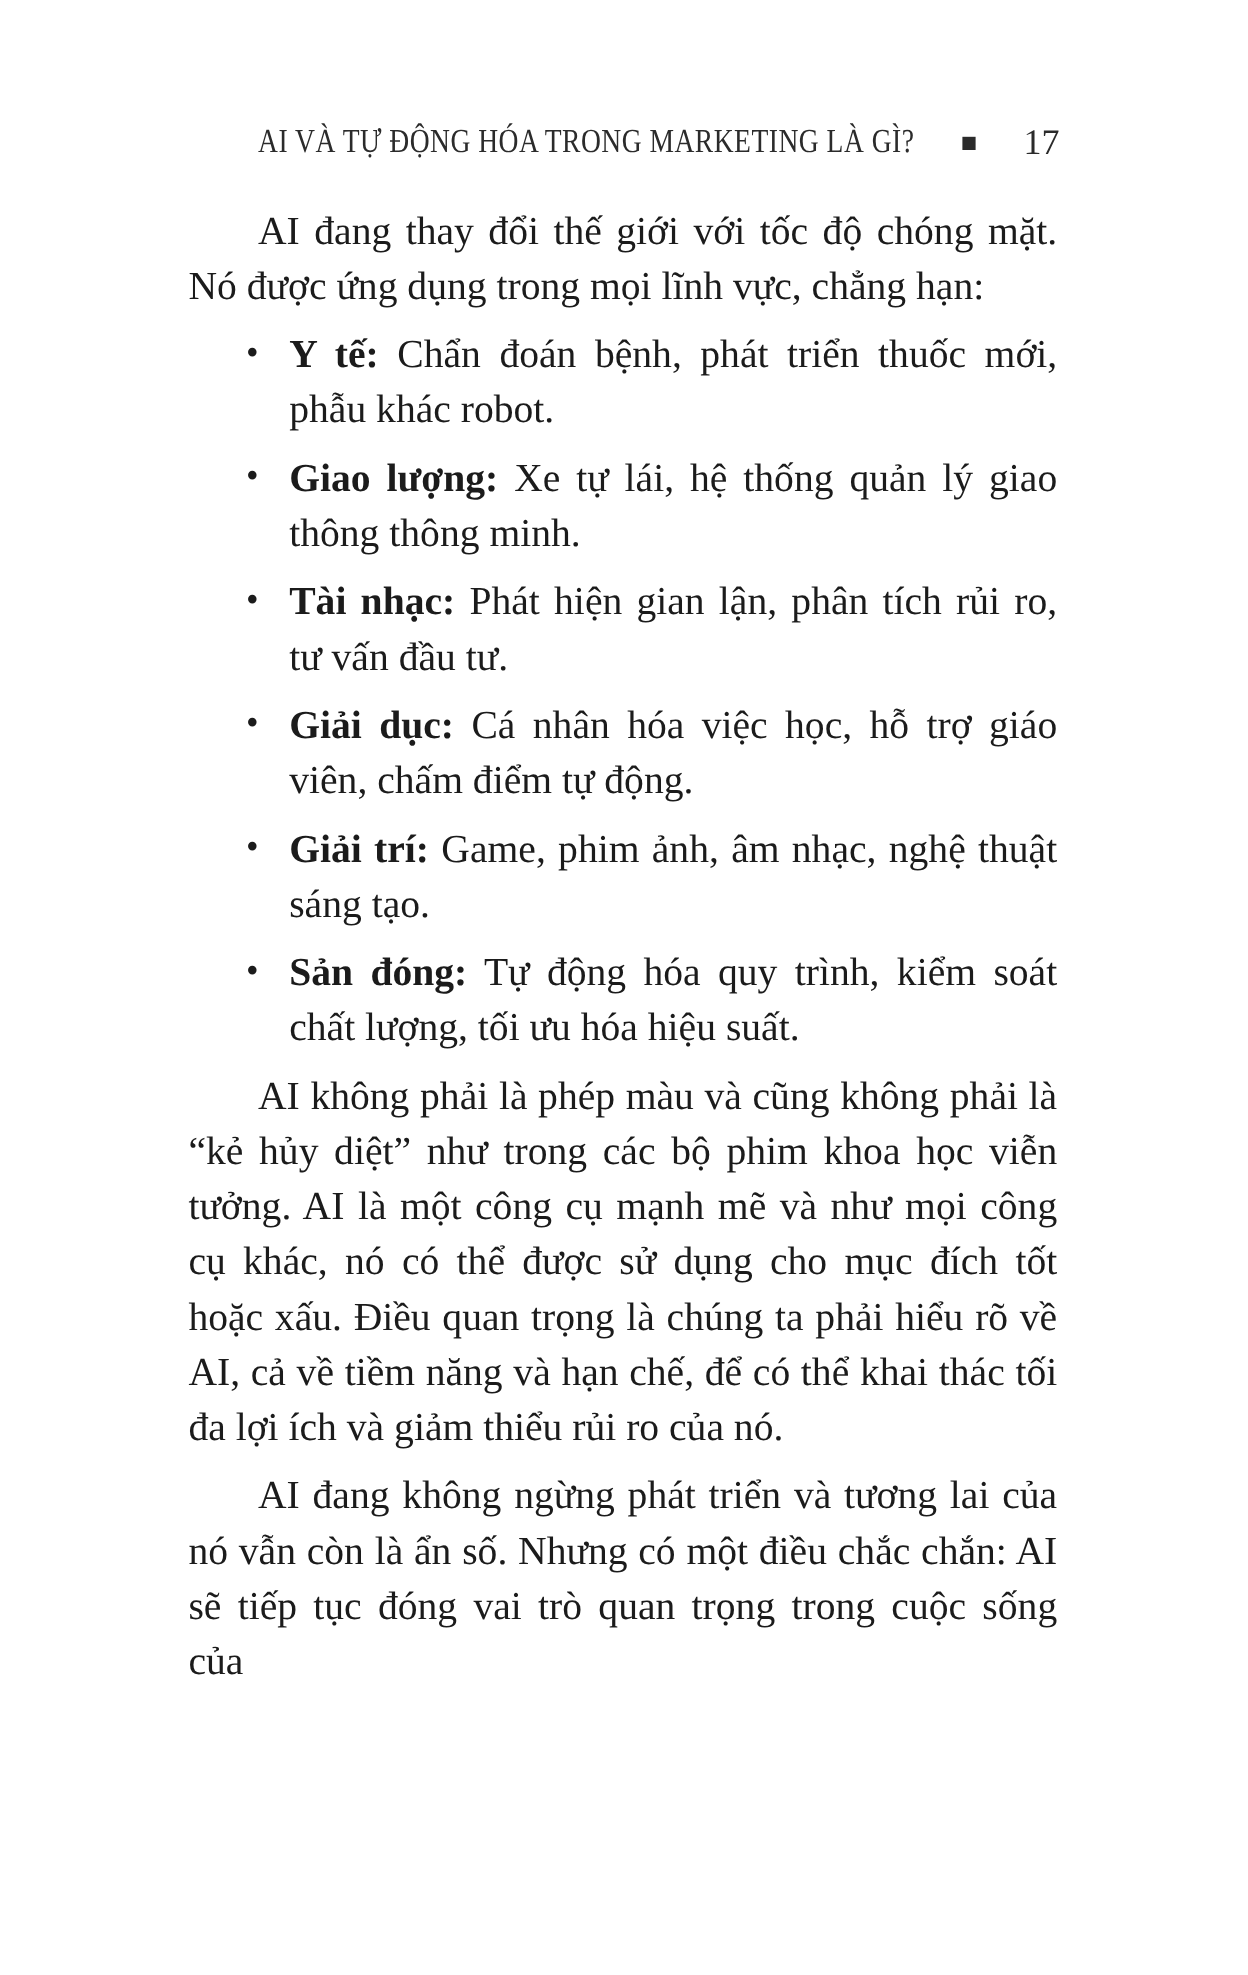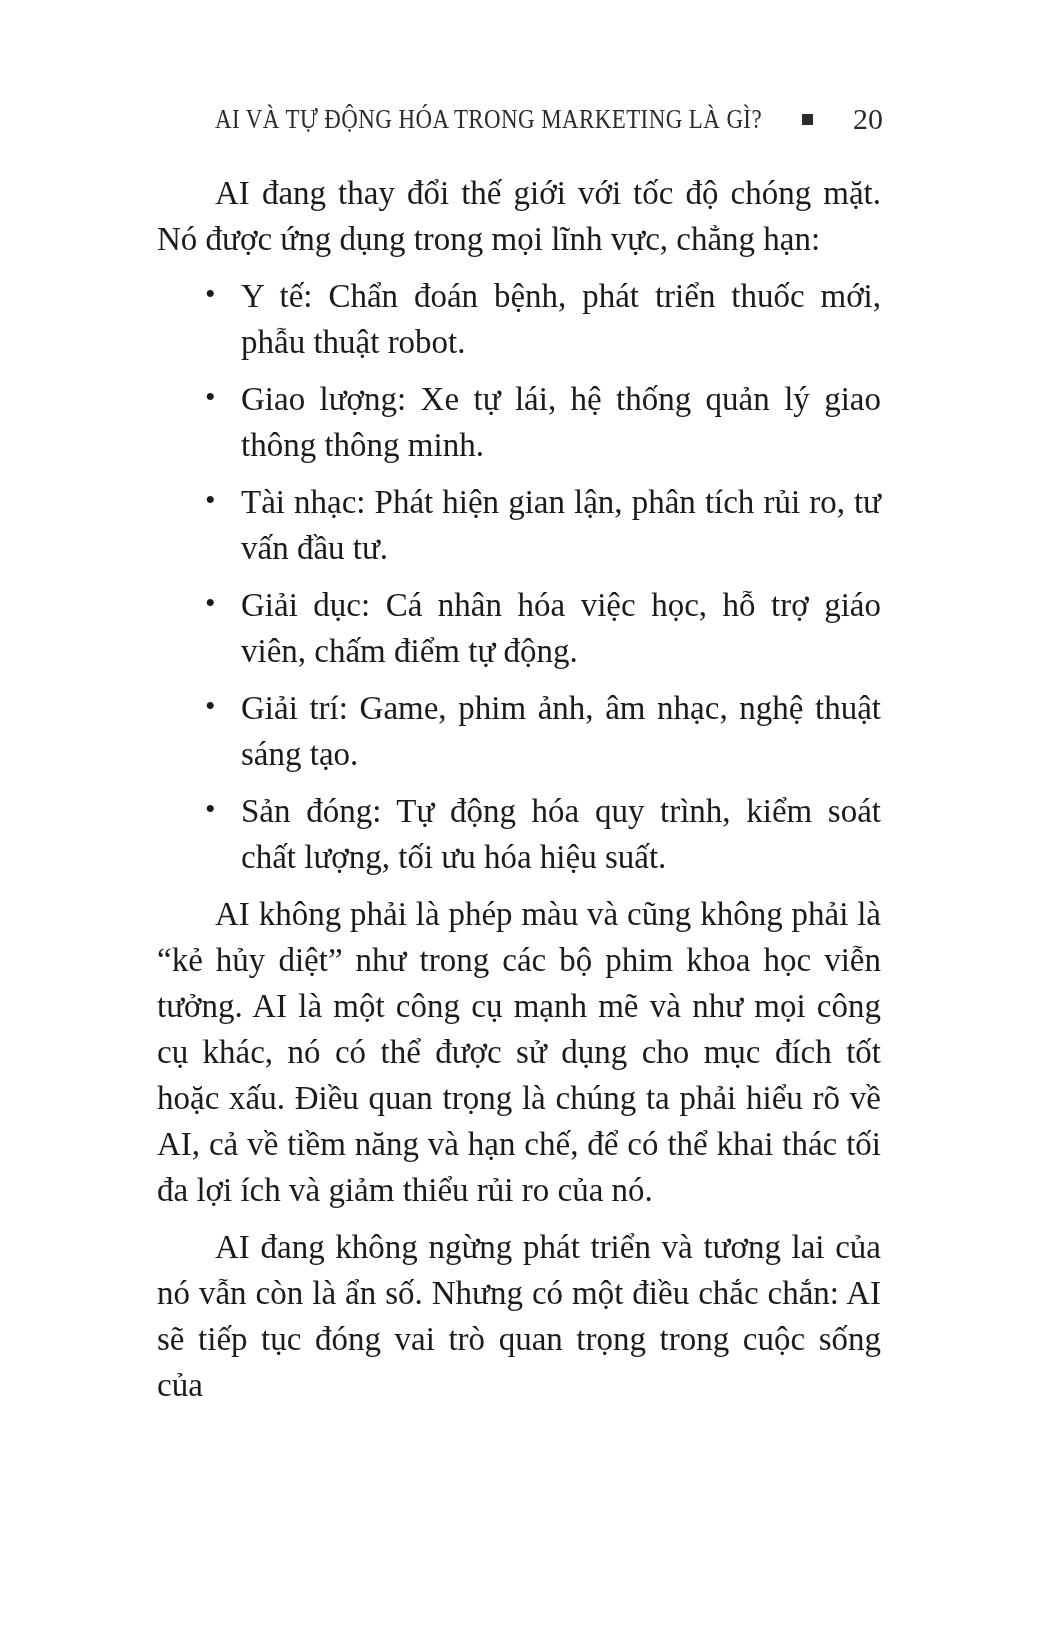--- a/index.html
+++ b/index.html
@@ -87,7 +87,7 @@
   <header class="running-head">
     <span class="head-title">AI VÀ TỰ ĐỘNG HÓA TRONG MARKETING LÀ GÌ?</span>
     <span class="head-square"></span>
-    <span class="head-num">20</span>
+    <span class="head-num">17</span>
   </header>
 
   <main class="body-text">

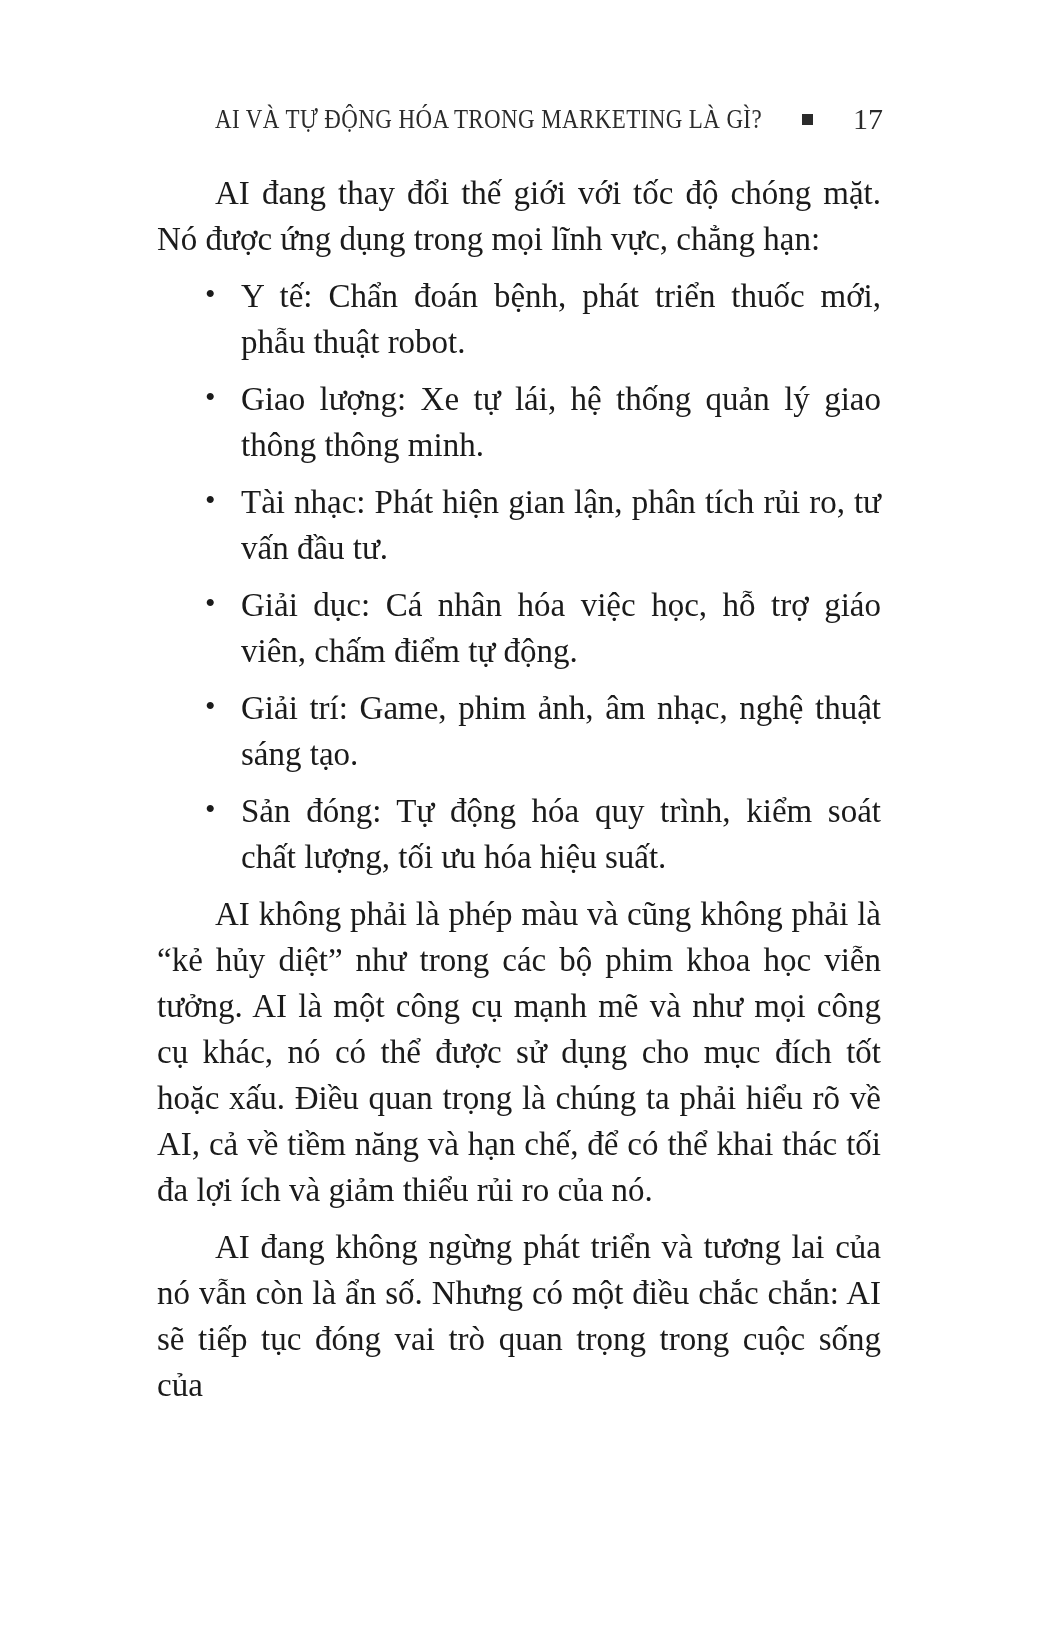--- a/index.html
+++ b/index.html
@@ -76,7 +76,7 @@
     color: #1b1b1b;
   }
   .blabel {
-    font-weight: normal;
+    font-weight: bold;
   }
 </style>
 </head>

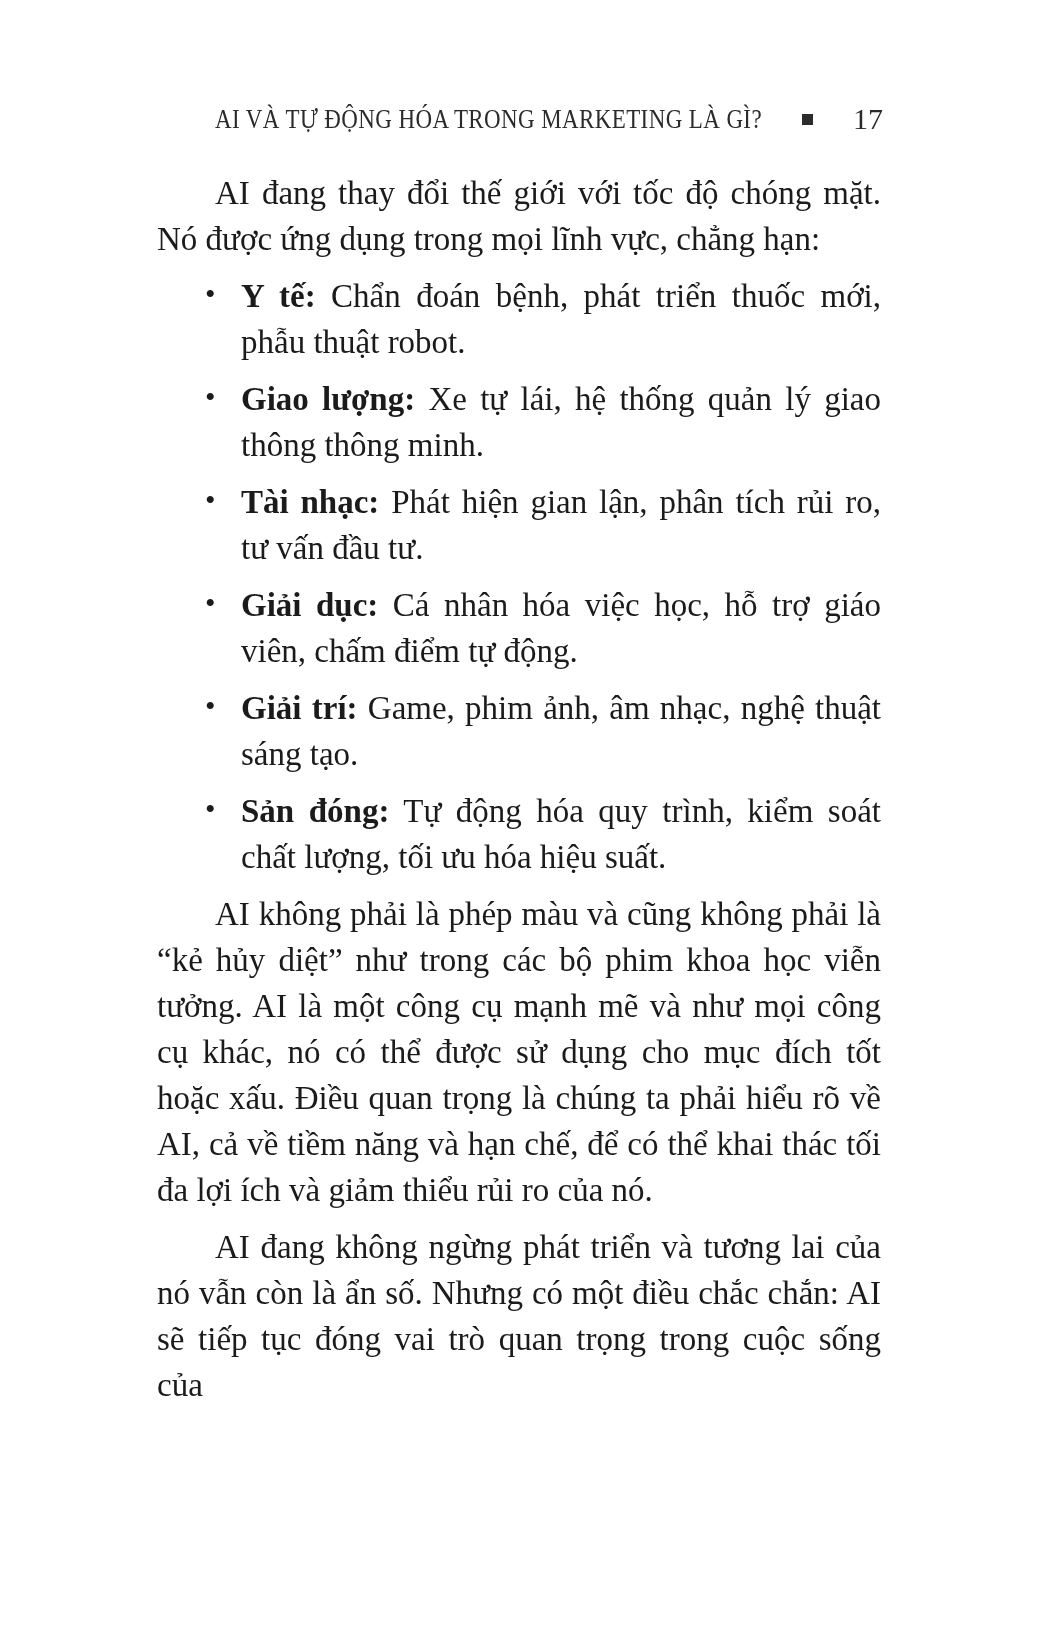--- a/index.html
+++ b/index.html
@@ -98,7 +98,7 @@
     <ul class="bullet-list">
 
       <li class="bullet-item">
-        <span class="dot">•</span><span class="blabel">Y tế:</span> <span>Chẩn đoán bệnh, phát triển thuốc mới, phẫu thuật robot.</span>
+        <span class="dot">•</span><span class="blabel">Y tế:</span> <span>Chẩn đoán bệnh, phát triển thuốc mới, phẫu khác robot.</span>
       </li>
 
       <li class="bullet-item">

